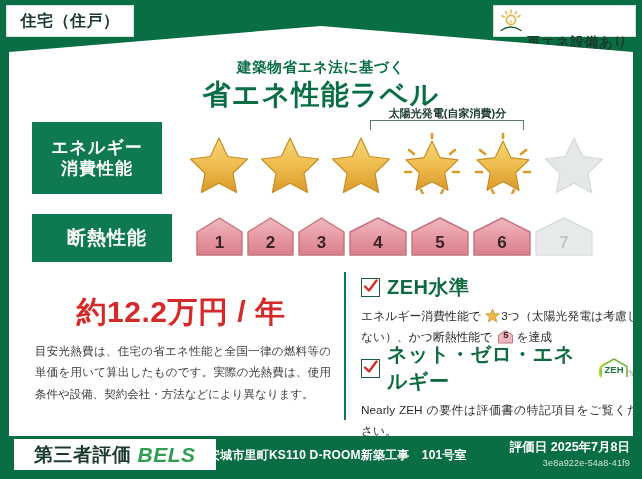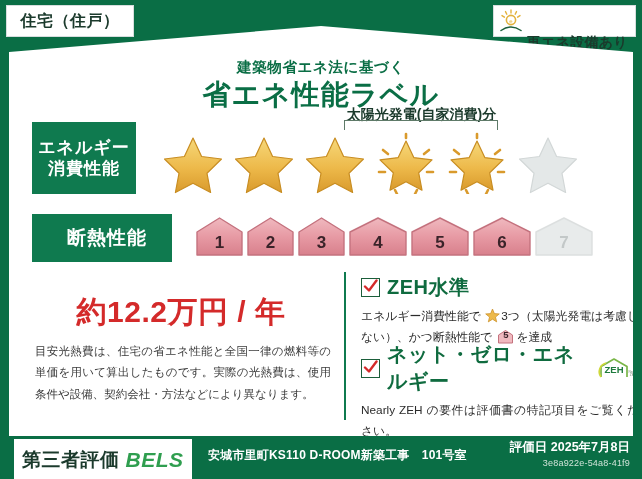--- a/index.html
+++ b/index.html
@@ -69,7 +69,7 @@
   
   .solar-note{
     position:absolute;left:198px;top:-16px;width:175px;text-align:center;
-    font-size:14px;font-weight:700;color:#1b3a2c;white-space:nowrap;
+    font-size:11px;font-weight:700;color:#1b3a2c;white-space:nowrap;
   }
   .solar-bracket{
     position:absolute;left:208px;top:-2px;width:152px;height:9px;

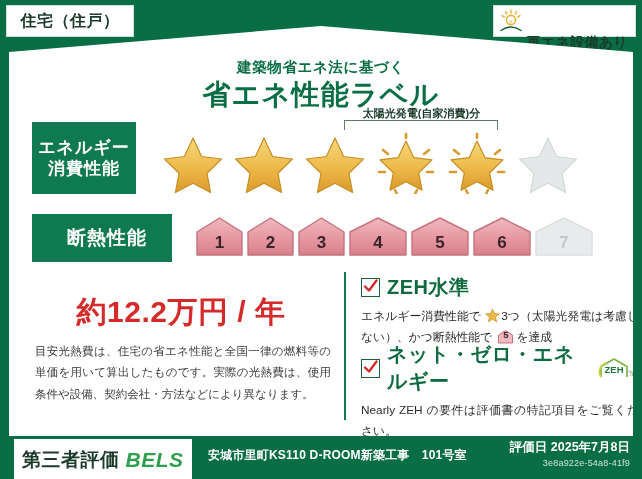--- a/index.html
+++ b/index.html
@@ -56,7 +56,7 @@
     display:flex;flex-direction:column;align-items:center;justify-content:center;
     line-height:1.25;letter-spacing:1px;flex:0 0 auto;
   }
-  .row-energy .row-label{width:104px;height:72px;font-size:17px;}
+  .row-energy .row-label{width:130px;height:72px;font-size:17px;}
   .row-insul  .row-label{width:130px;height:48px;font-size:19px;padding-left:10px;}
 
   .row-body{position:relative;flex:1 1 auto;height:100%;}

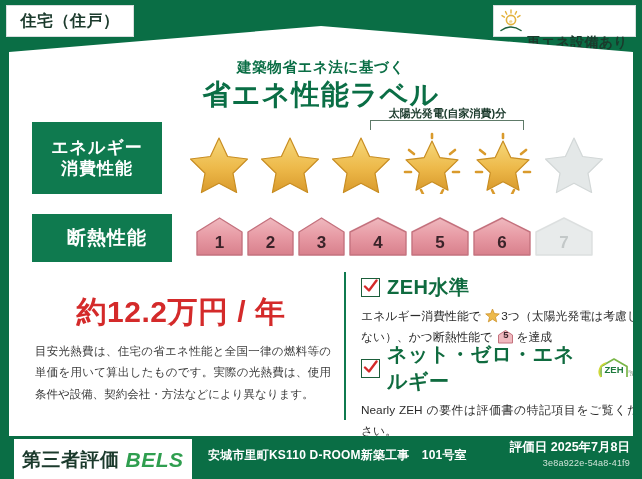--- a/index.html
+++ b/index.html
@@ -133,8 +133,8 @@
   
   .footer{position:absolute;left:0;right:0;bottom:0;height:43px;}
   .bels{
-    position:absolute;left:14px;top:3px;height:41px;background:#ffffff;
-    display:flex;align-items:center;gap:6px;padding:0 8px;
+    position:absolute;left:14px;top:3px;height:31px;background:#ffffff;
+    display:flex;align-items:center;gap:6px;padding:0 20px;
   }
   .bels .jp{font-size:19px;font-weight:700;color:#1b3a2c;letter-spacing:.5px;}
   .bels .en{font-size:21px;font-weight:700;color:#2f9e4f;letter-spacing:.5px;font-style:italic;}

